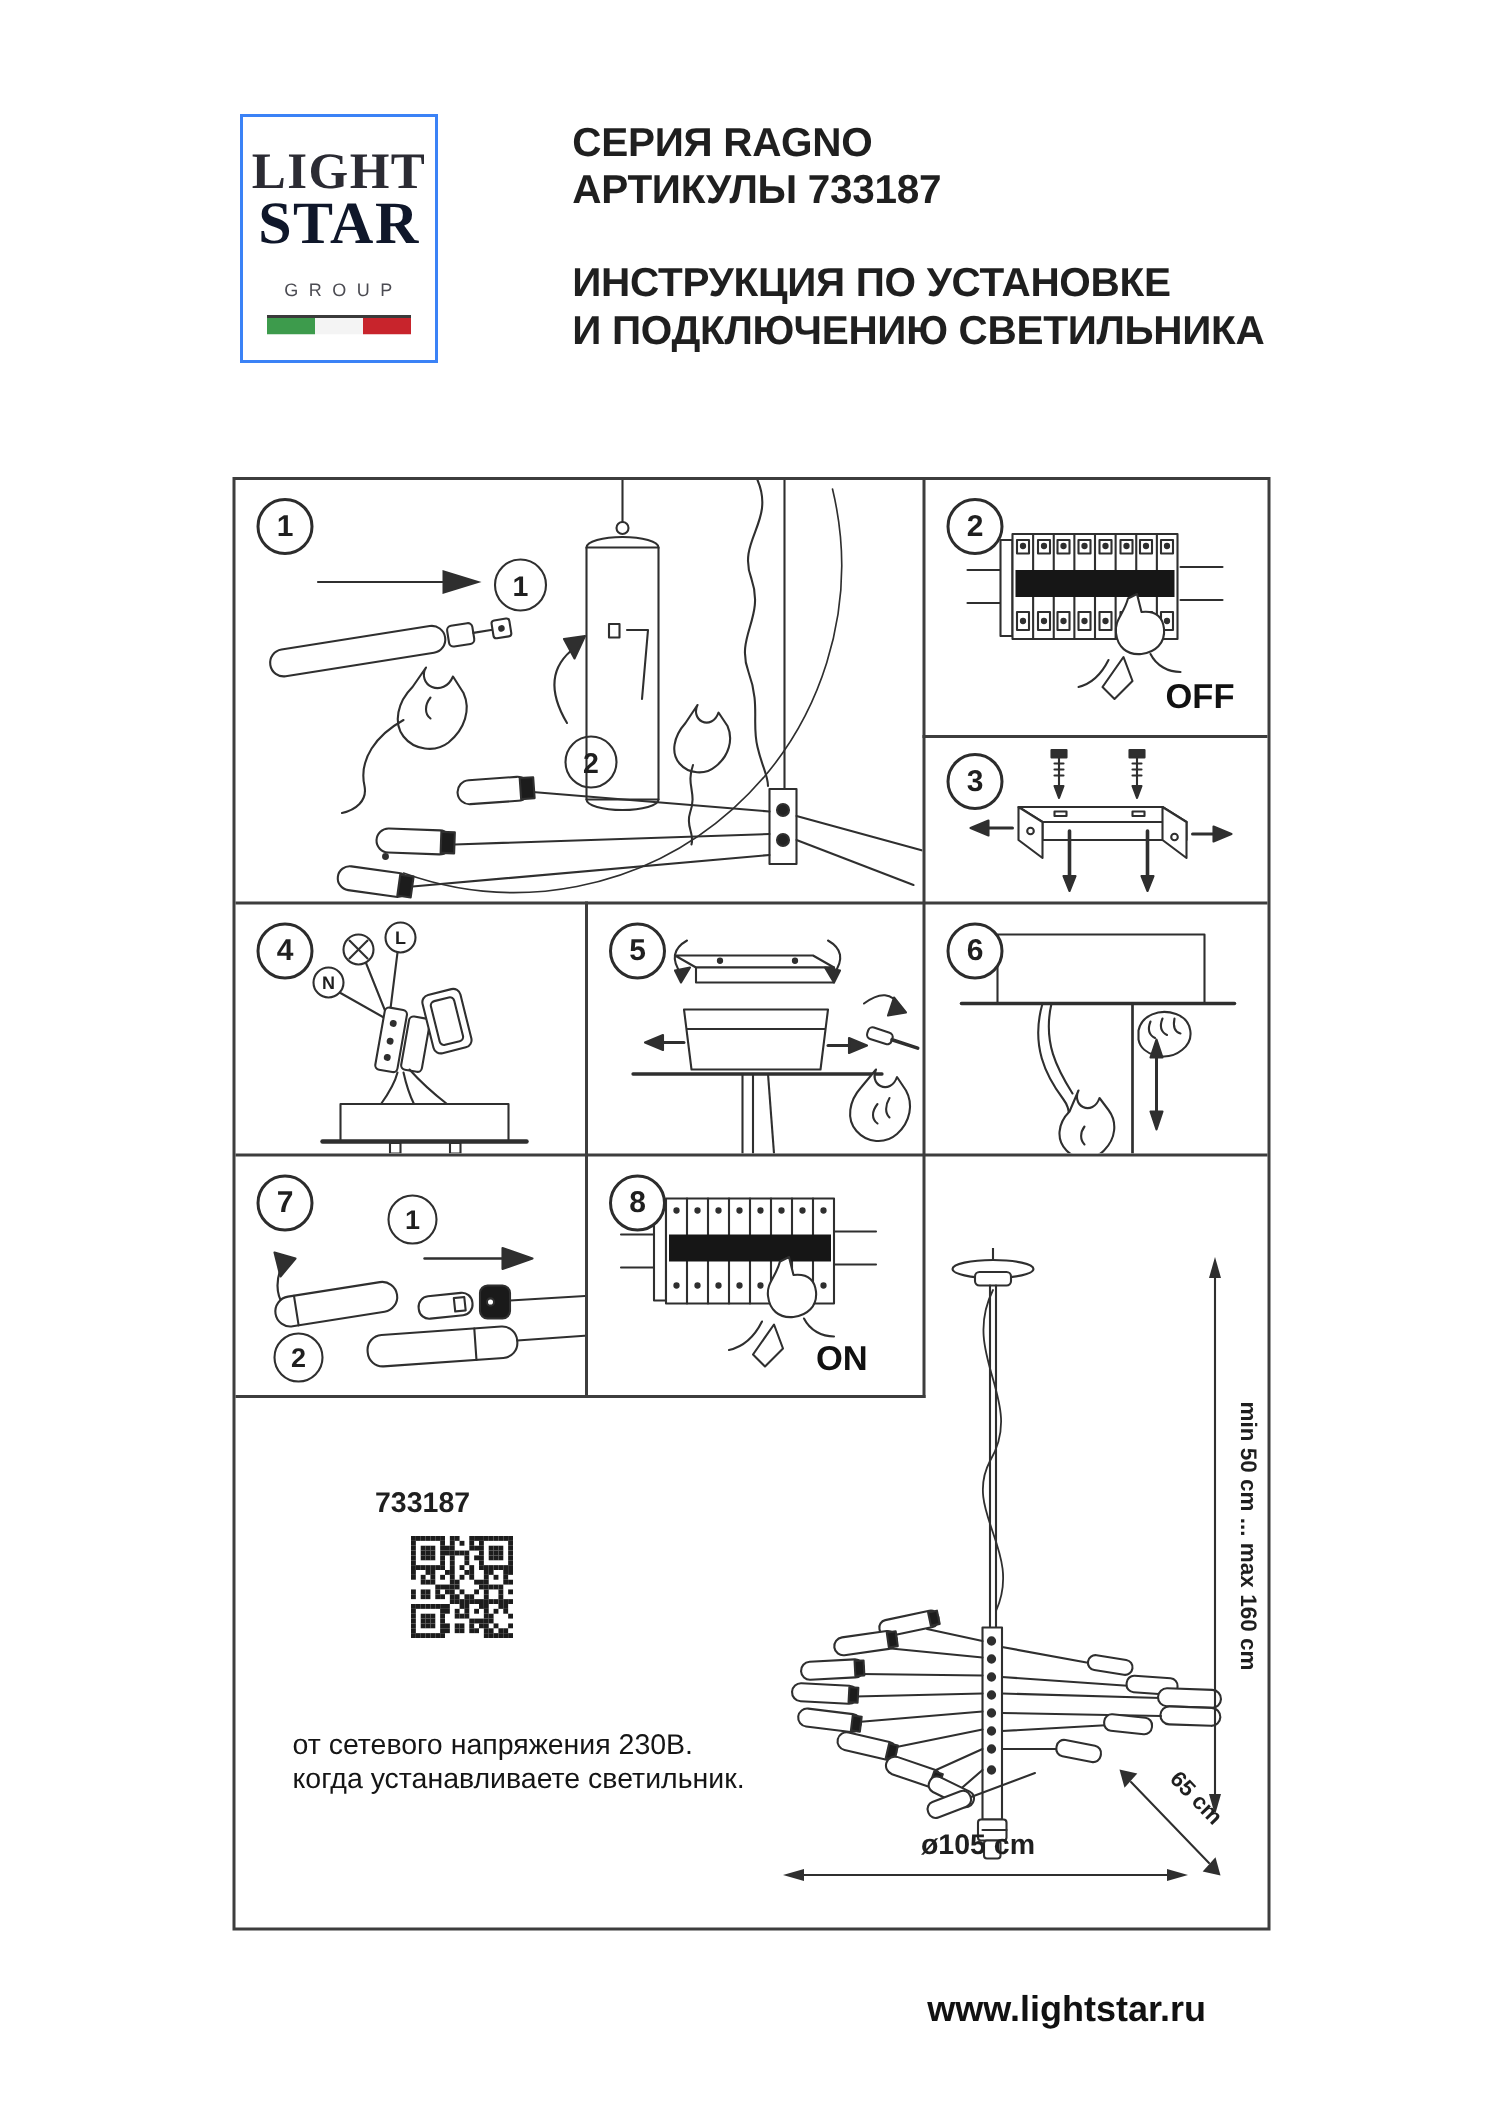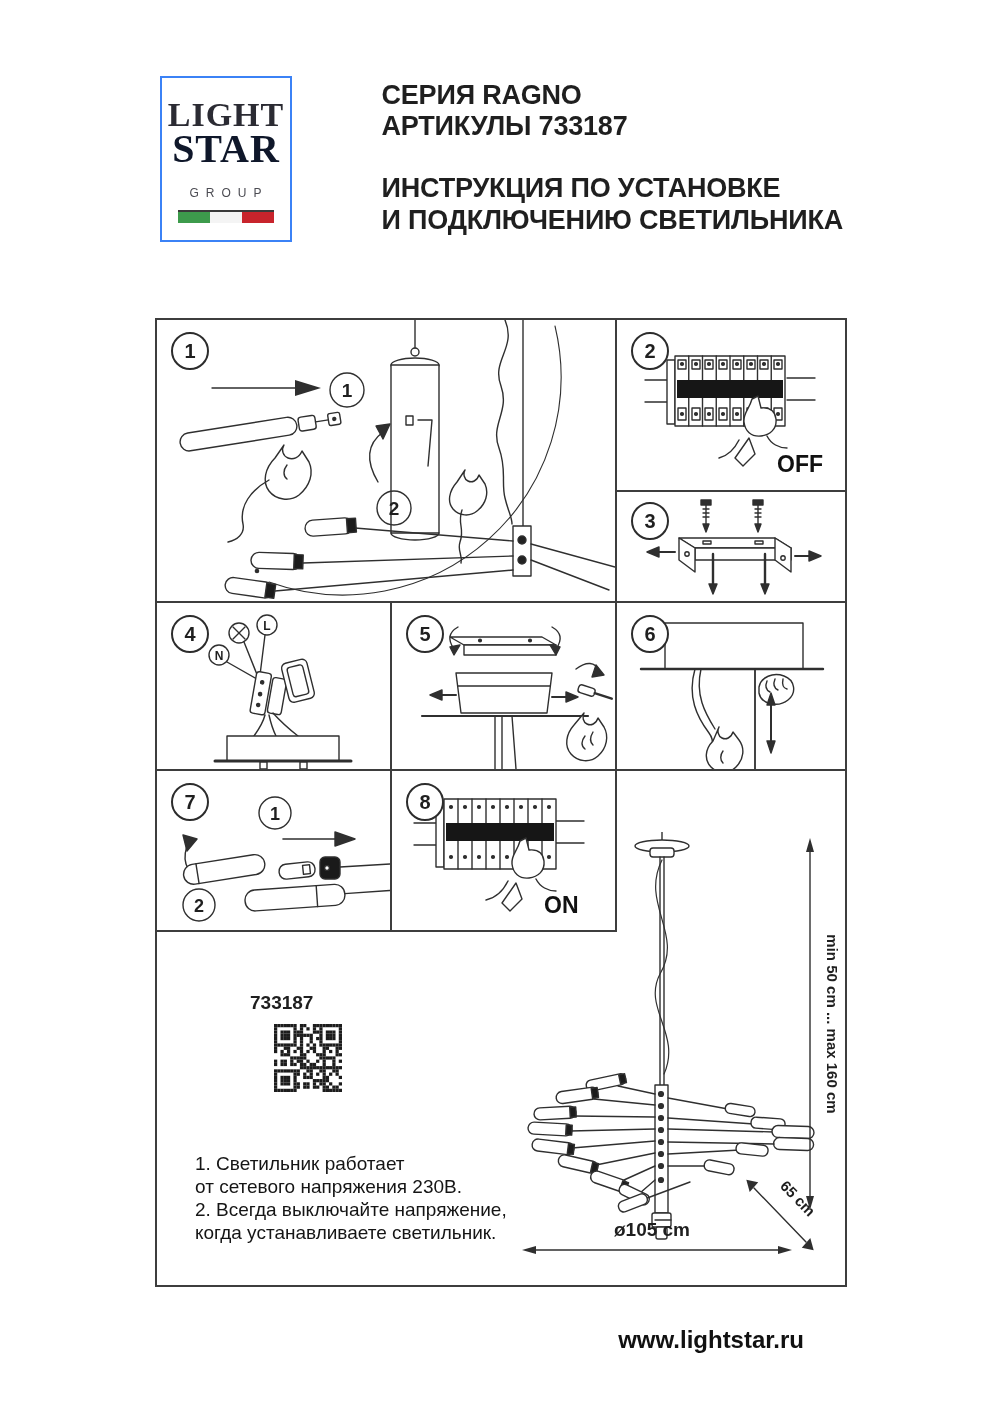--- a/index.html
+++ b/index.html
@@ -716,7 +716,6 @@
     </svg>
 
   <div class="abs notes" style="left:38px;top:832px;width:340px;">
-    <div>1. Светильник работает</div>
     <div>от сетевого напряжения 230В.</div>
     <div>2. Всегда выключайте напряжение,</div>
     <div>когда устанавливаете светильник.</div>

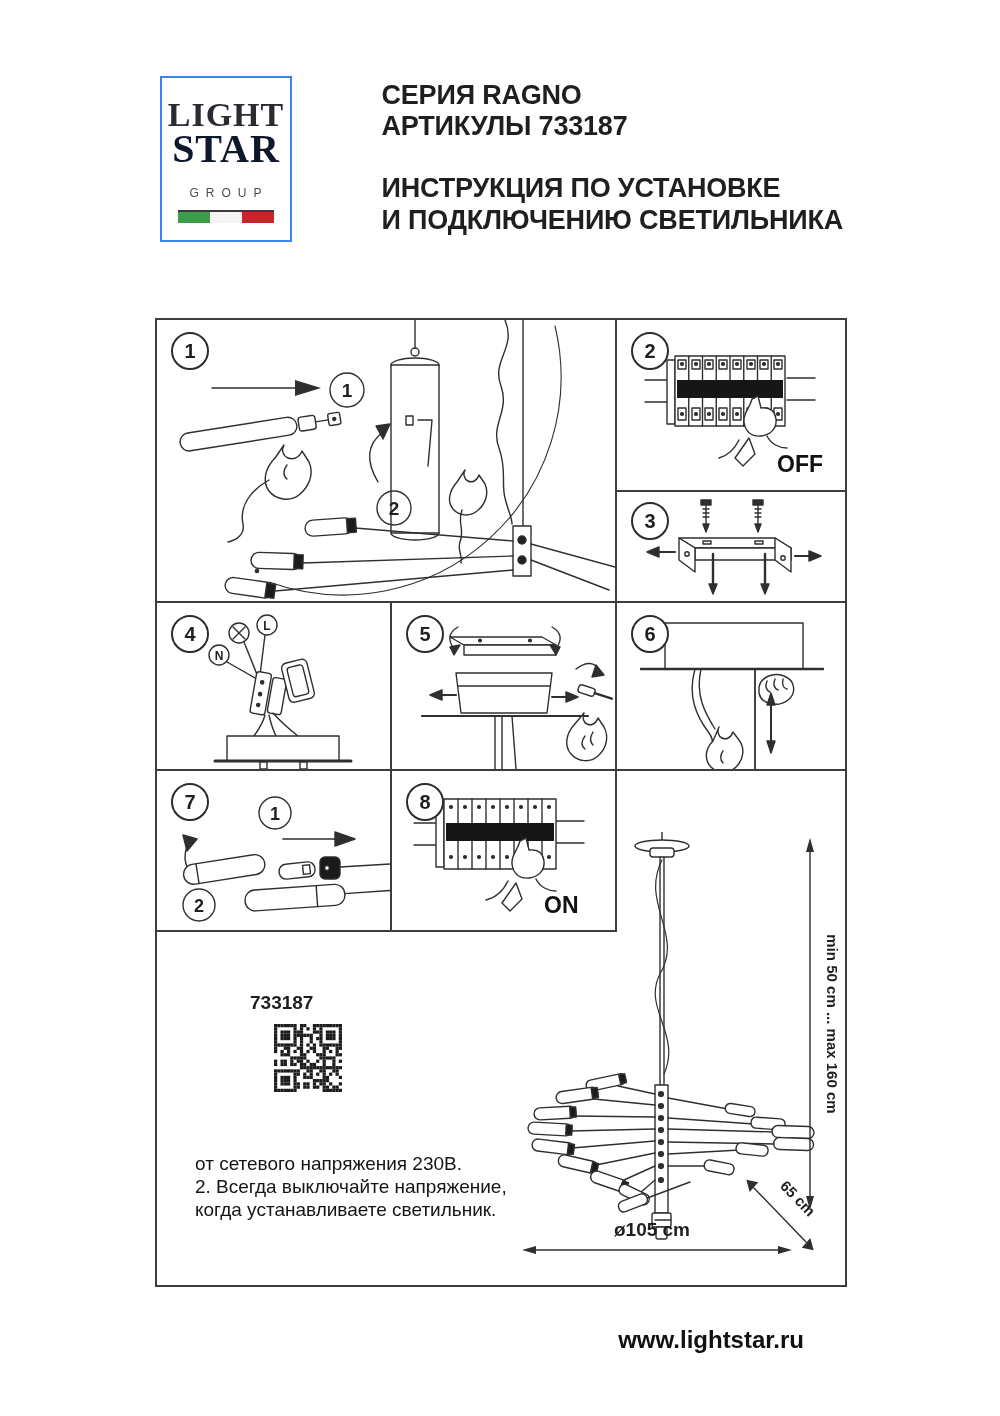--- a/index.html
+++ b/index.html
@@ -717,7 +717,6 @@
 
   <div class="abs notes" style="left:38px;top:832px;width:340px;">
     <div>от сетевого напряжения 230В.</div>
-    <div>2. Всегда выключайте напряжение,</div>
     <div>когда устанавливаете светильник.</div>
   </div>
 

